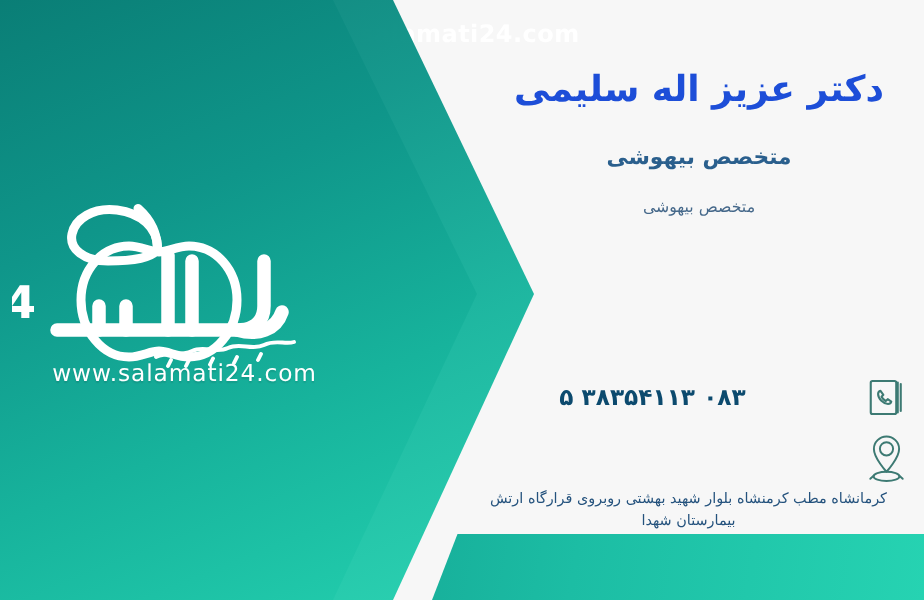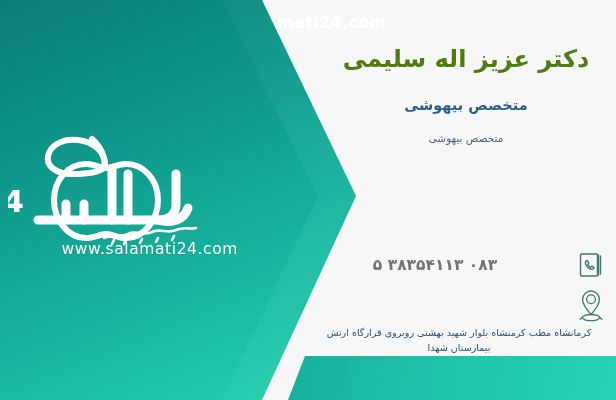--- a/index.html
+++ b/index.html
@@ -70,7 +70,7 @@
     position:absolute;
     right:18px;top:44px;
     width:264px;
-    color:#4d7c0f;
+    color:#1d4ed8;
     font-size:24px;
     font-weight:bold;
     line-height:1.3;

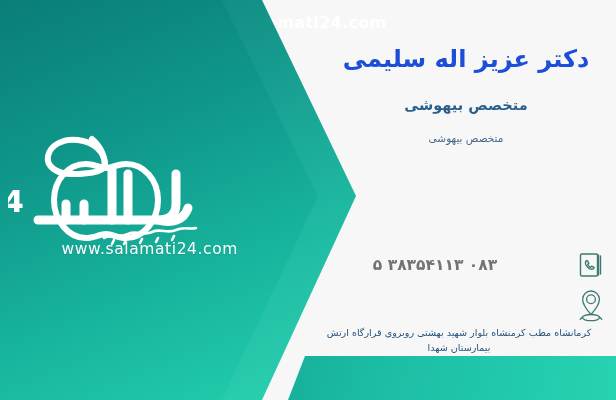--- a/index.html
+++ b/index.html
@@ -49,7 +49,7 @@
     position:absolute;
     left:0;top:128px;
     width:230px;
-    text-align:right;
+    text-align:center;
     color:#ffffff;
     font-size:15.5px;
     letter-spacing:.6px;

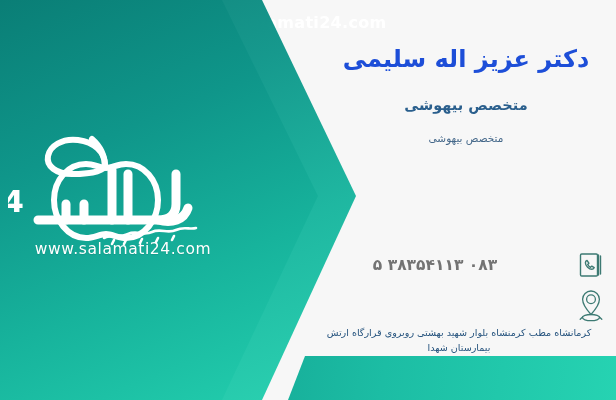--- a/index.html
+++ b/index.html
@@ -117,7 +117,7 @@
   }
   #phone-number{
     flex:1 1 auto;
-    color:#737373;
+    color:#0c4a6e;
     font-size:15.5px;
     font-weight:bold;
     letter-spacing:.5px;

